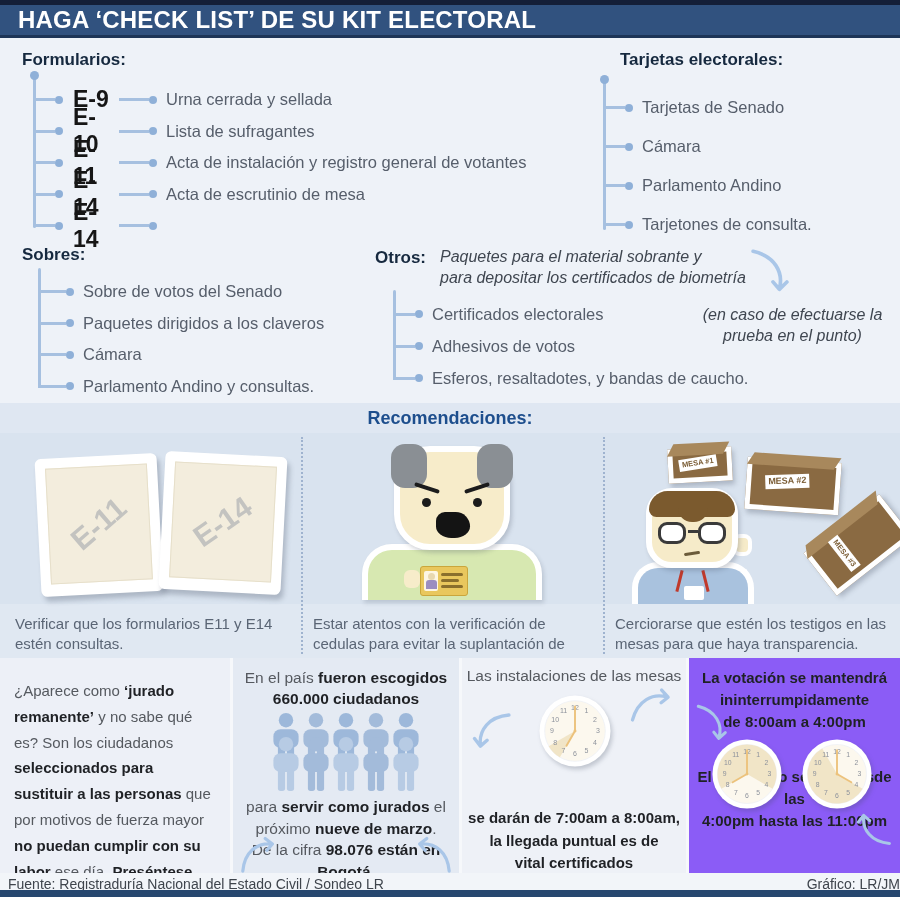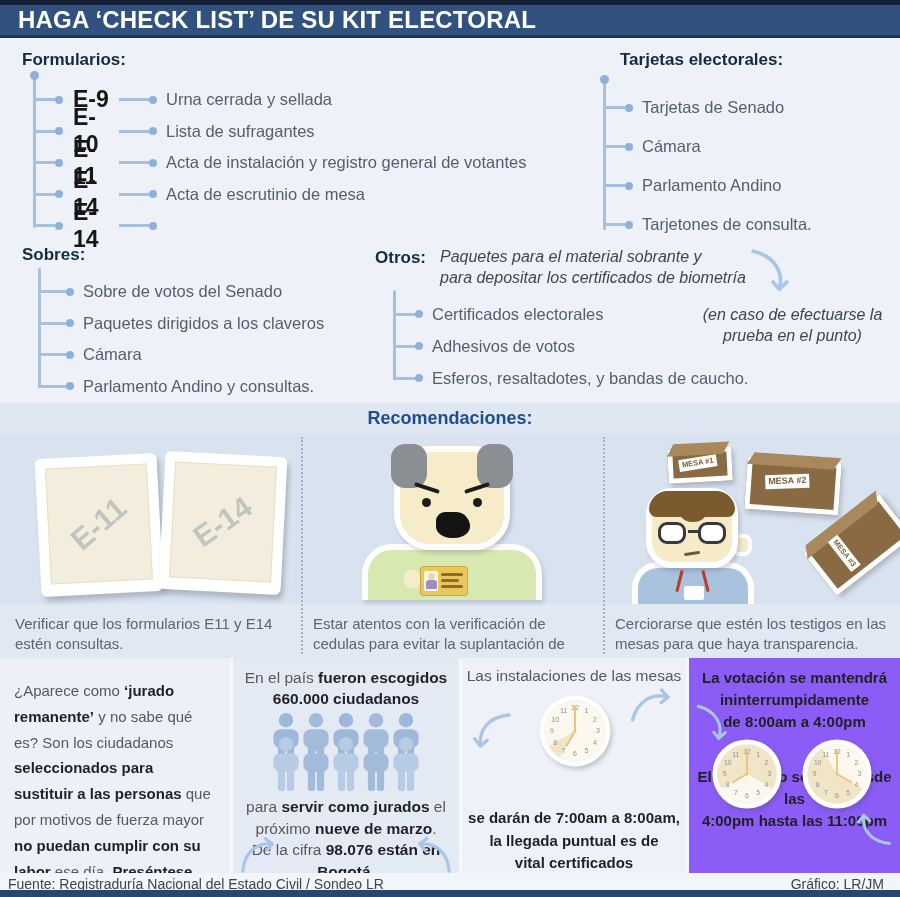--- a/index.html
+++ b/index.html
@@ -119,7 +119,7 @@
   
   .footer { position:absolute; left:0; top:873px; width:900px; height:17px; background:#f2f5f9; font-size:14px; color:#3e444c; }
   .footer .src { position:absolute; left:8px; top:3px; }
-  .footer .credit { position:absolute; right:16px; top:3px;margin-left:12px; }
+  .footer .credit { position:absolute; right:0; top:3px;margin-left:12px; }
   .bottombar { position:absolute; left:0; top:890px; width:900px; height:7px; background:#27476f; }
 </style>
 </head>

